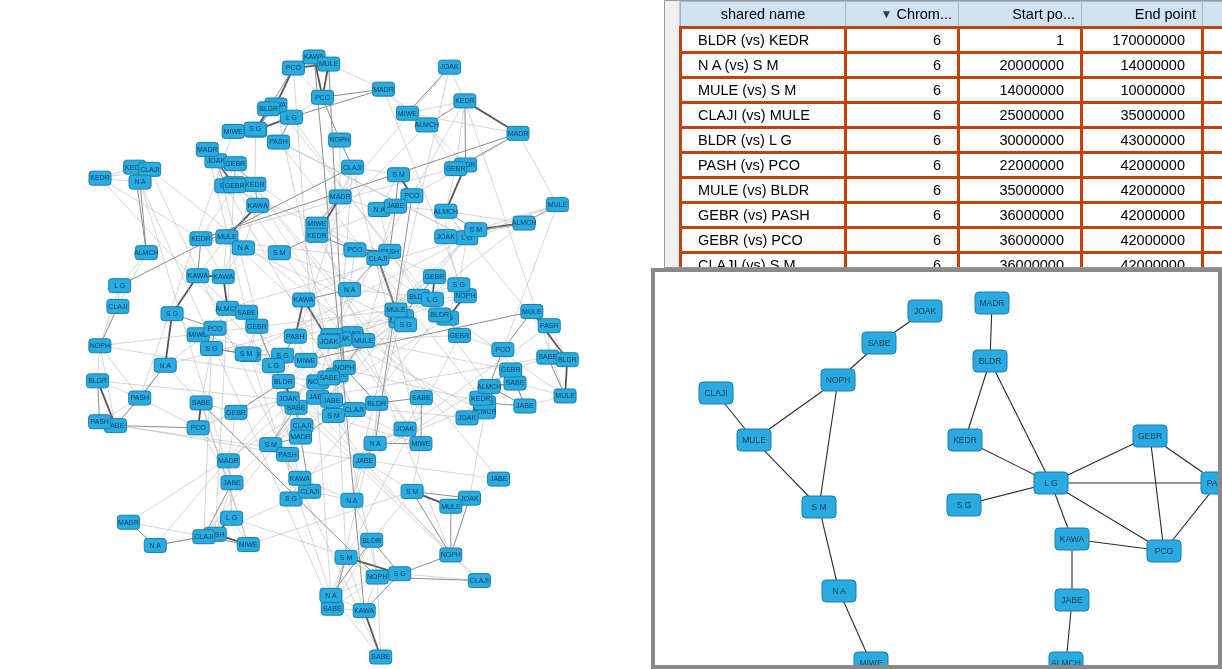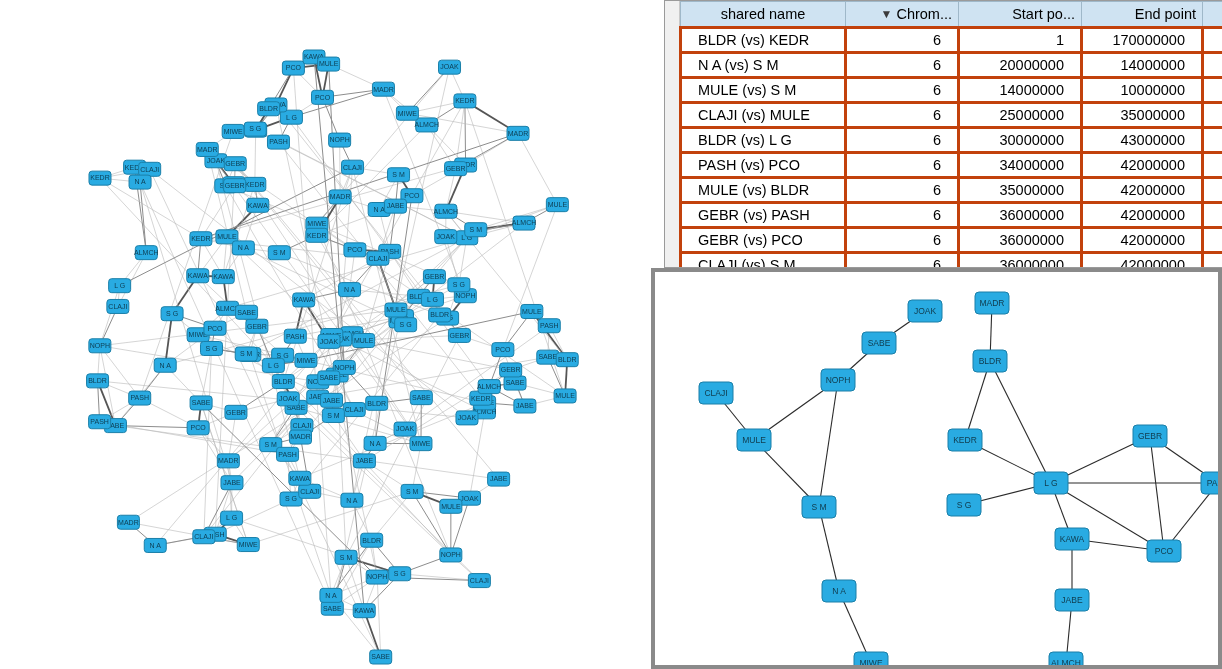--- a/index.html
+++ b/index.html
@@ -1330,7 +1330,7 @@
         <tr>
           <td class="t-name">PASH (vs) PCO</td>
           <td class="t-num">6</td>
-          <td class="t-num">34000000</td>
+          <td class="t-num">22000000</td>
           <td class="t-num">42000000</td>
           <td class="t-num">11.4</td>
         </tr>

